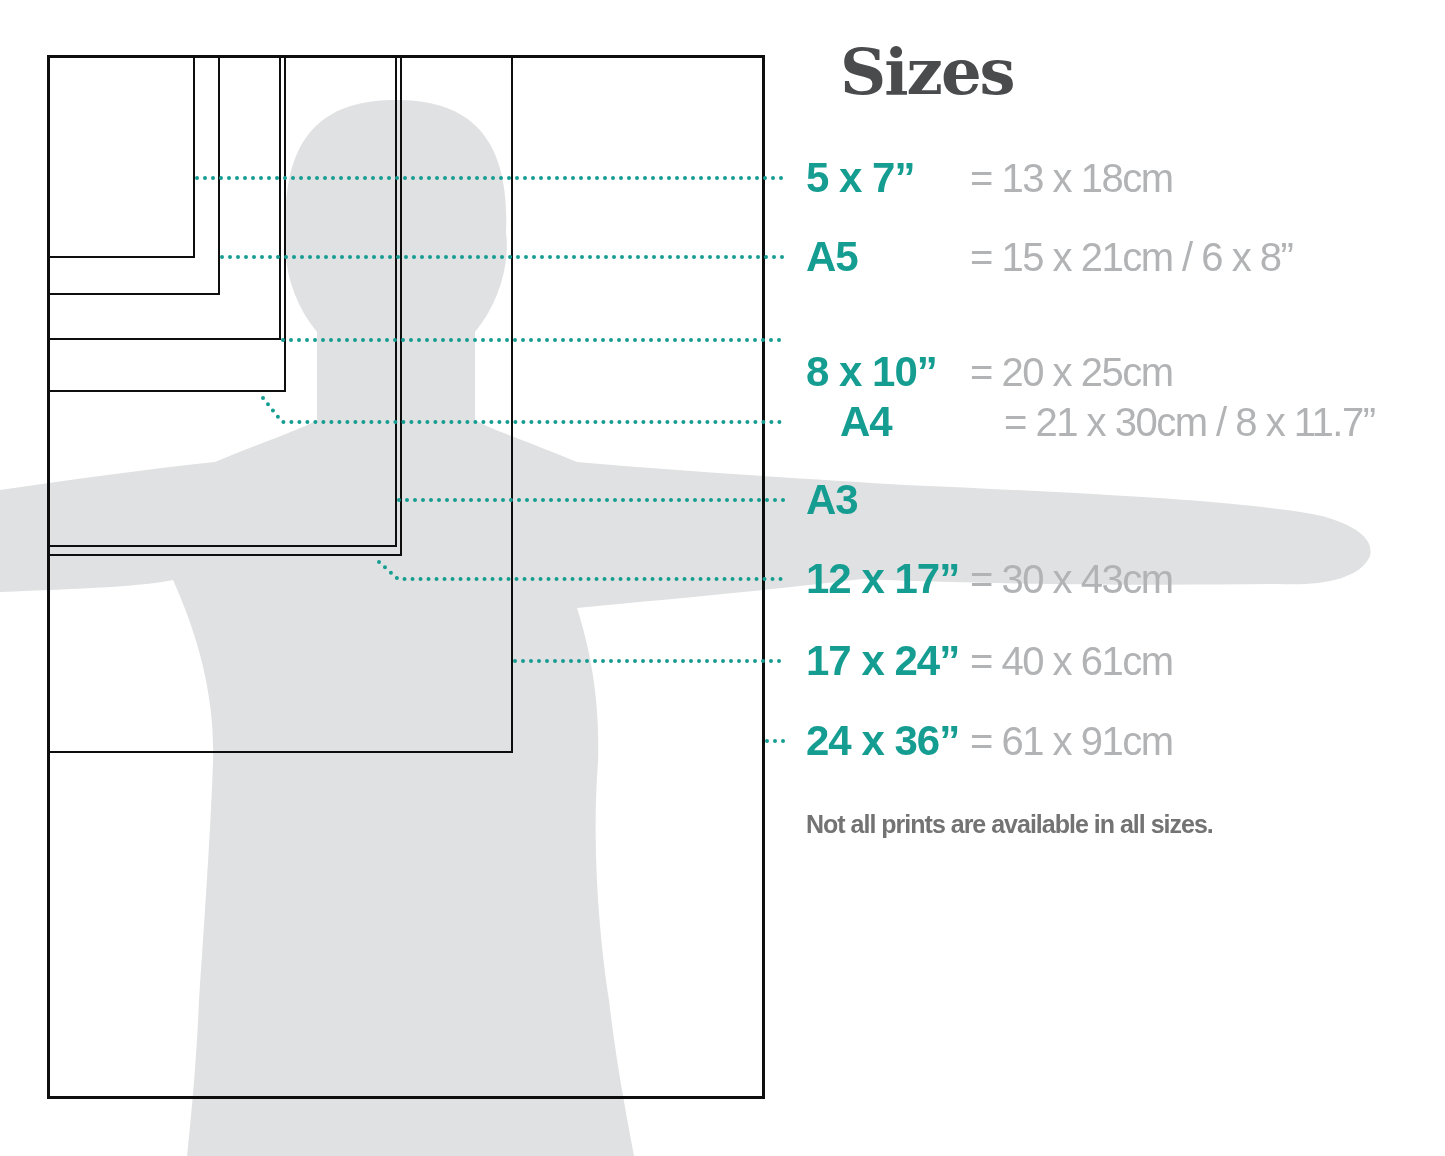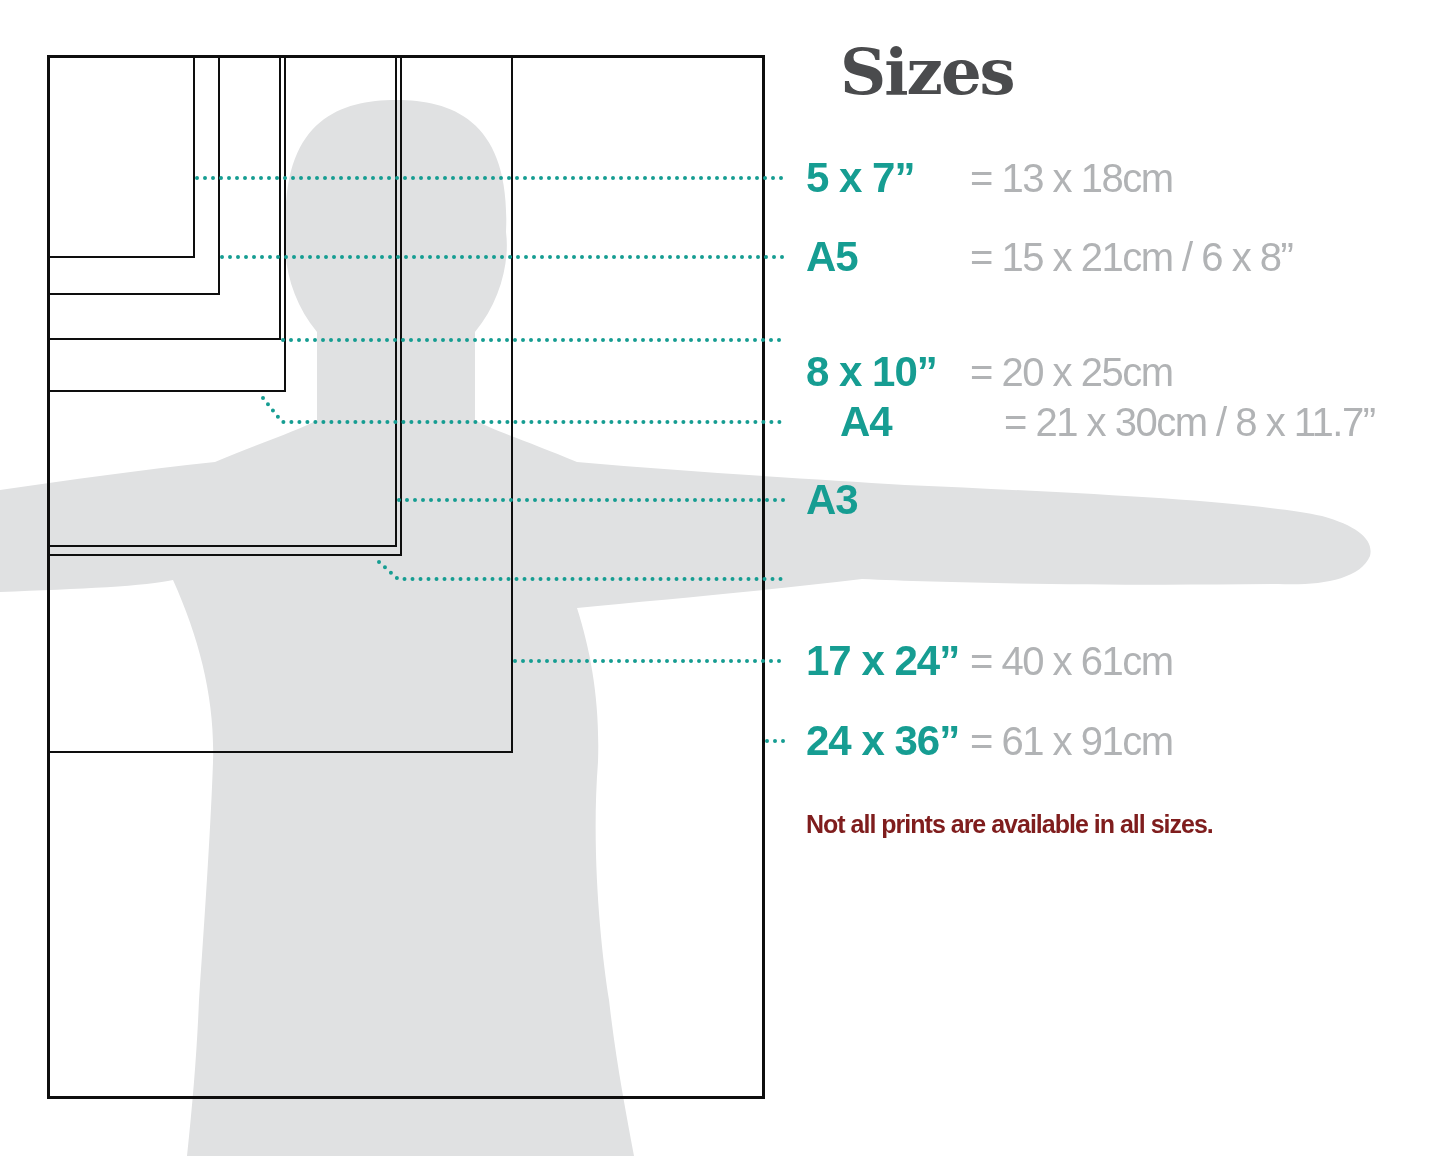--- a/index.html
+++ b/index.html
@@ -98,6 +98,10 @@
     <div class="size-row" style="top: 470px;">
       <span class="size-label">A3</span>
     </div>
+    <div class="size-row" style="top: 549px;">
+      <span class="size-label">12 x 17”</span>
+      <span class="size-value">= 30 x 43cm</span>
+    </div>
     <div class="size-row" style="top: 631px;">
       <span class="size-label">17 x 24”</span>
       <span class="size-value">= 40 x 61cm</span>

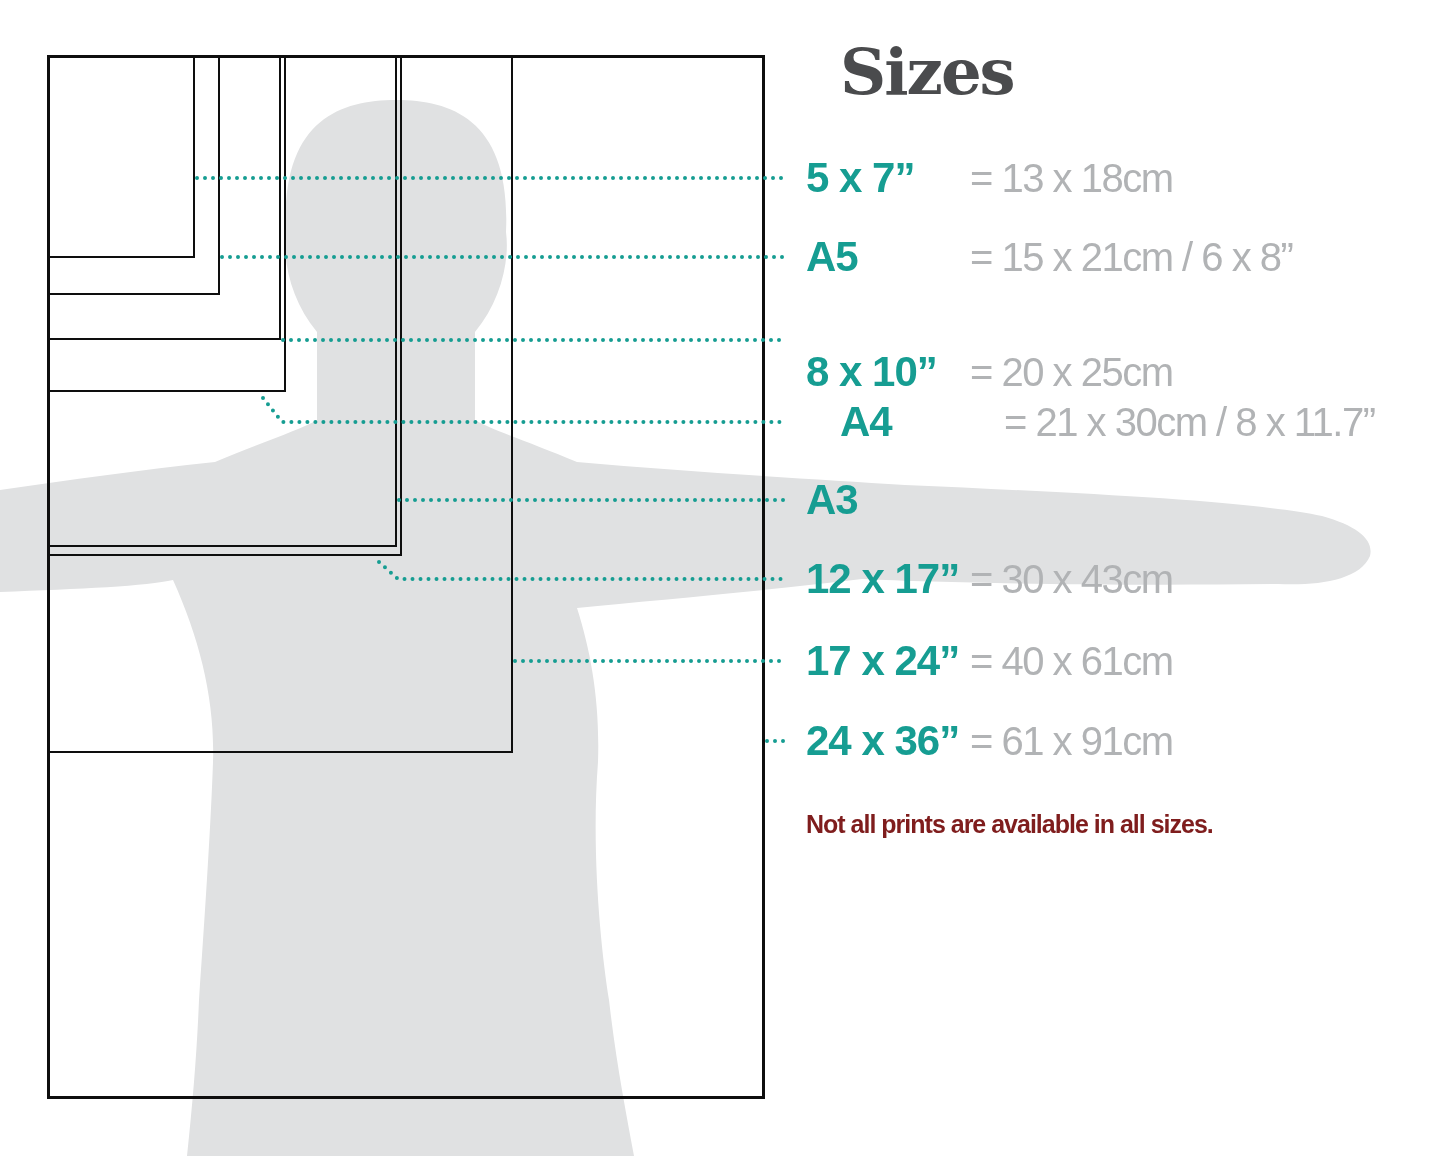--- a/index.html
+++ b/index.html
@@ -18,7 +18,7 @@
   .size-value{position:absolute;left:164px;top:0;height:60px;line-height:60px;
               font-size:40px;letter-spacing:-1.5px;color:#b1b3b5;white-space:nowrap;}
   #availability-note{position:absolute;left:806px;top:810px;font-size:25px;font-weight:bold;
-              letter-spacing:-1px;color:#7f1d1d;white-space:nowrap;}
+              letter-spacing:-1px;color:#737373;white-space:nowrap;}
 </style>
 </head>
 <body>

